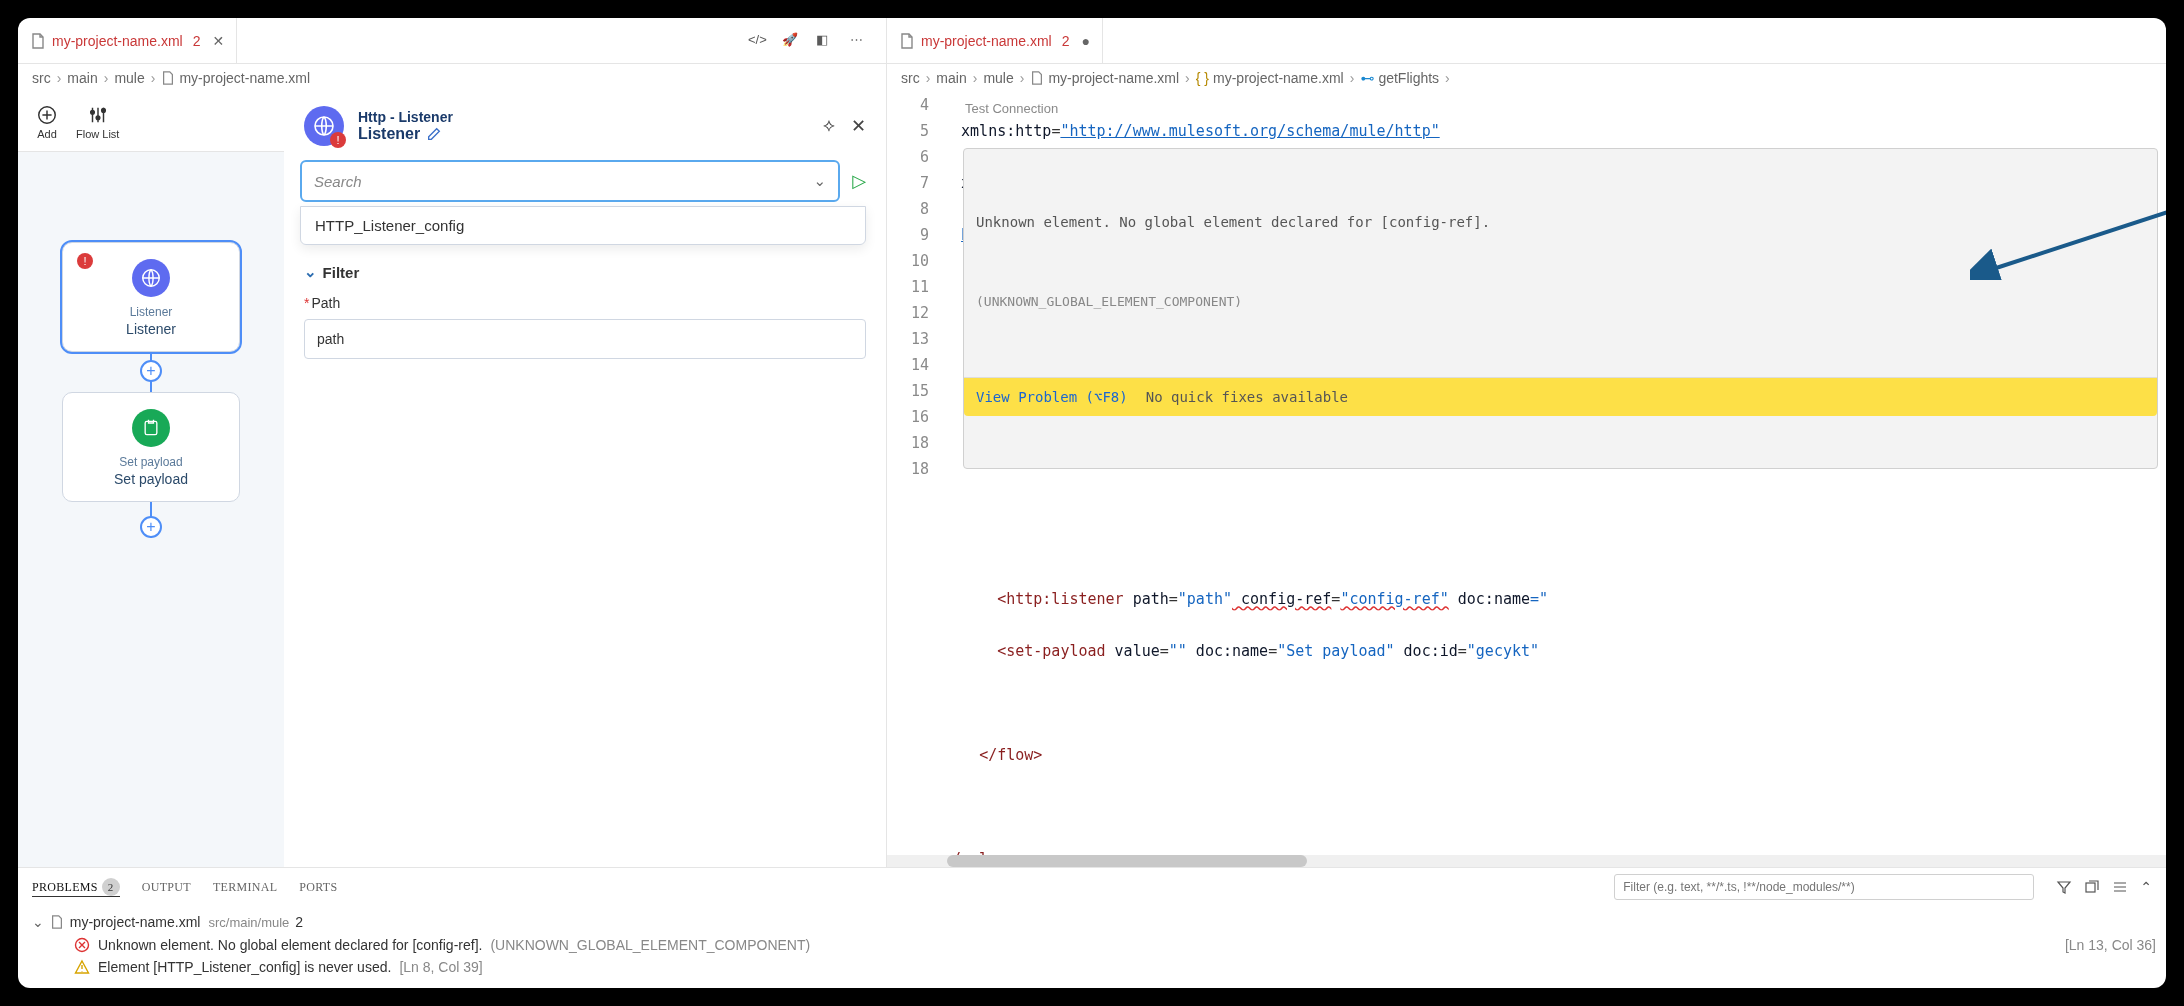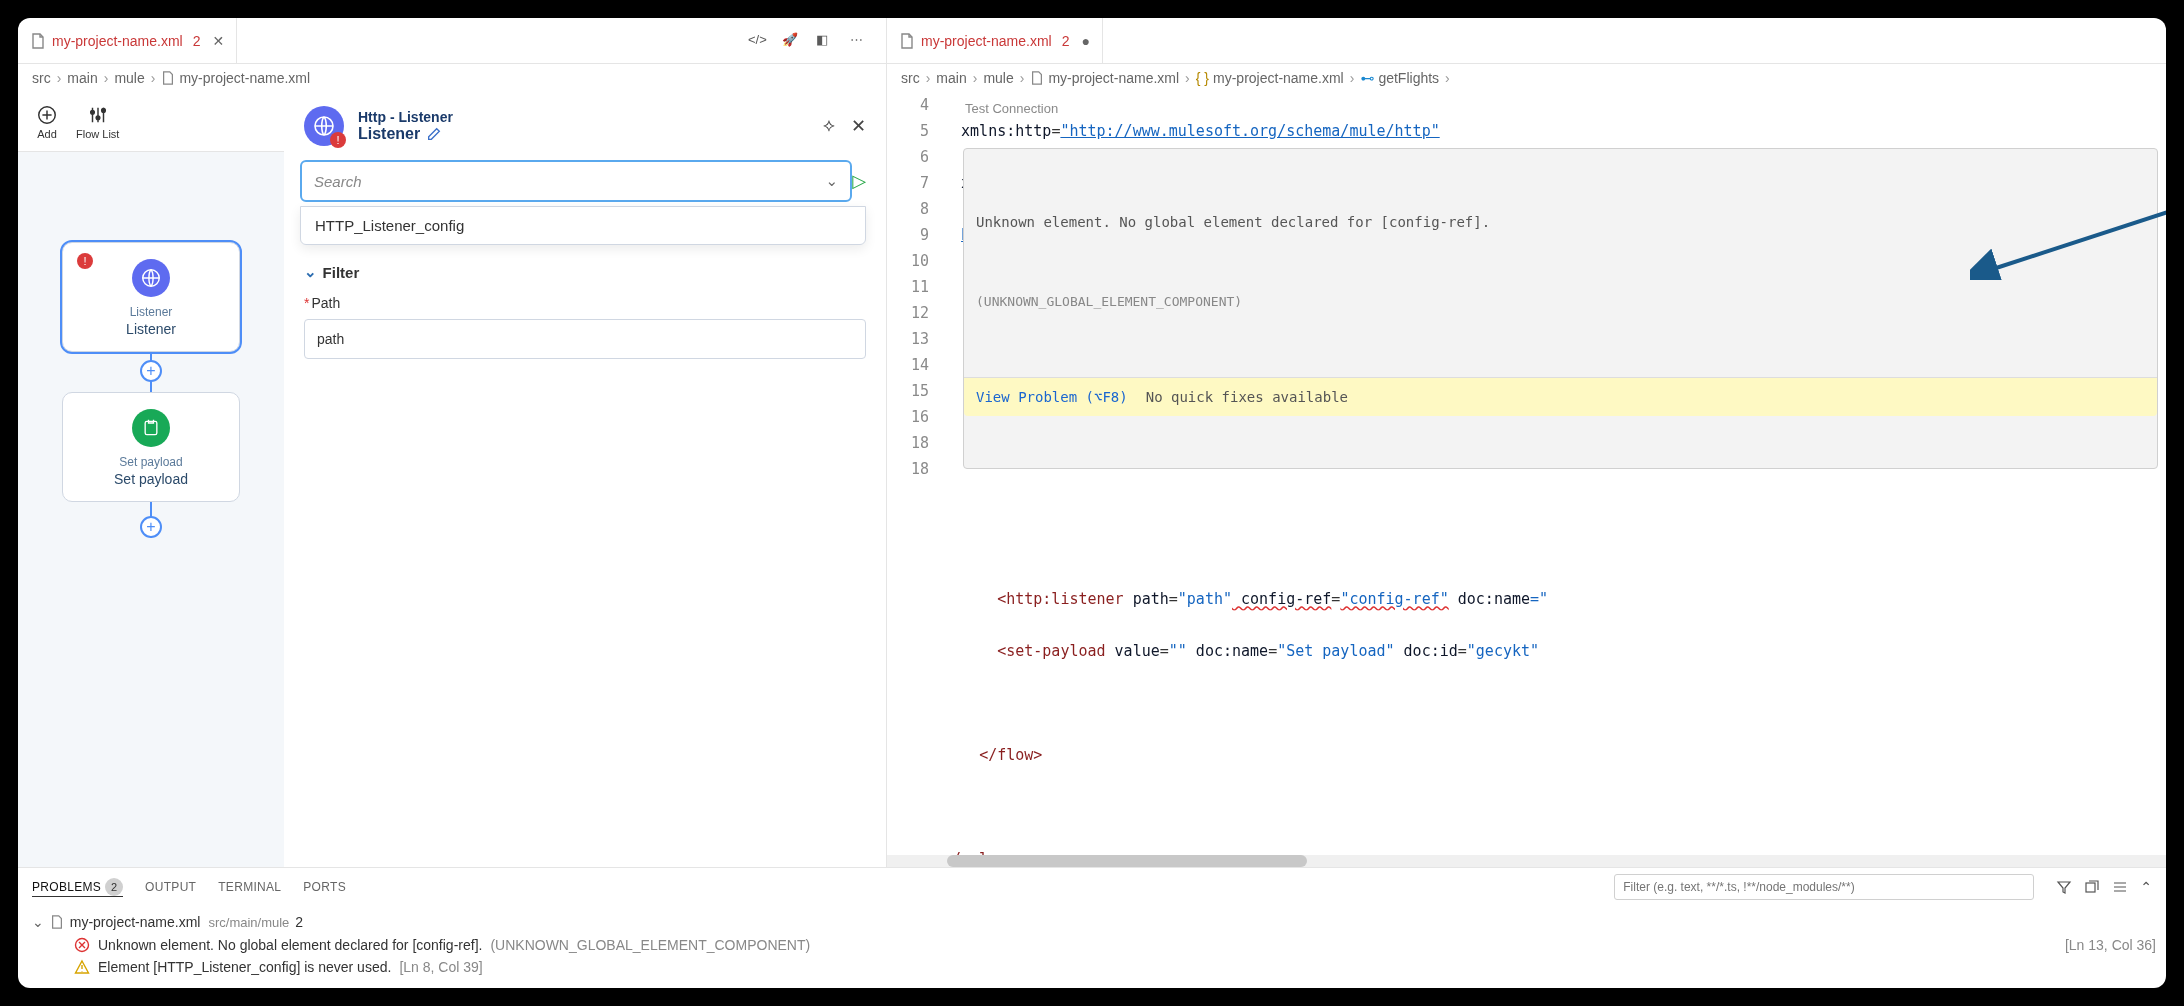--- a/index.html
+++ b/index.html
@@ -57,7 +57,7 @@
 .hdr-actions { margin-left: auto; display: flex; gap: 16px; color: #444; }
 .hdr-actions span { font-size: 18px; cursor: pointer; }
 
-.search-row { padding: 0 20px 0 16px; display: flex; align-items: center; }
+.search-row { padding: 0 20px 0 16px; display: flex; gap: 12px; align-items: center; }
 .search-box { flex: 1; height: 42px; border: 2px solid #5aa9ee; border-radius: 6px; display: flex; align-items: center; padding: 0 12px; font-size: 15px; color: #888; font-style: italic; justify-content: space-between; background: #fff; }
 .search-box .chev { color: #666; font-style: normal; }
 .play-icon { color: #2aa84a; font-size: 18px; cursor: pointer; }

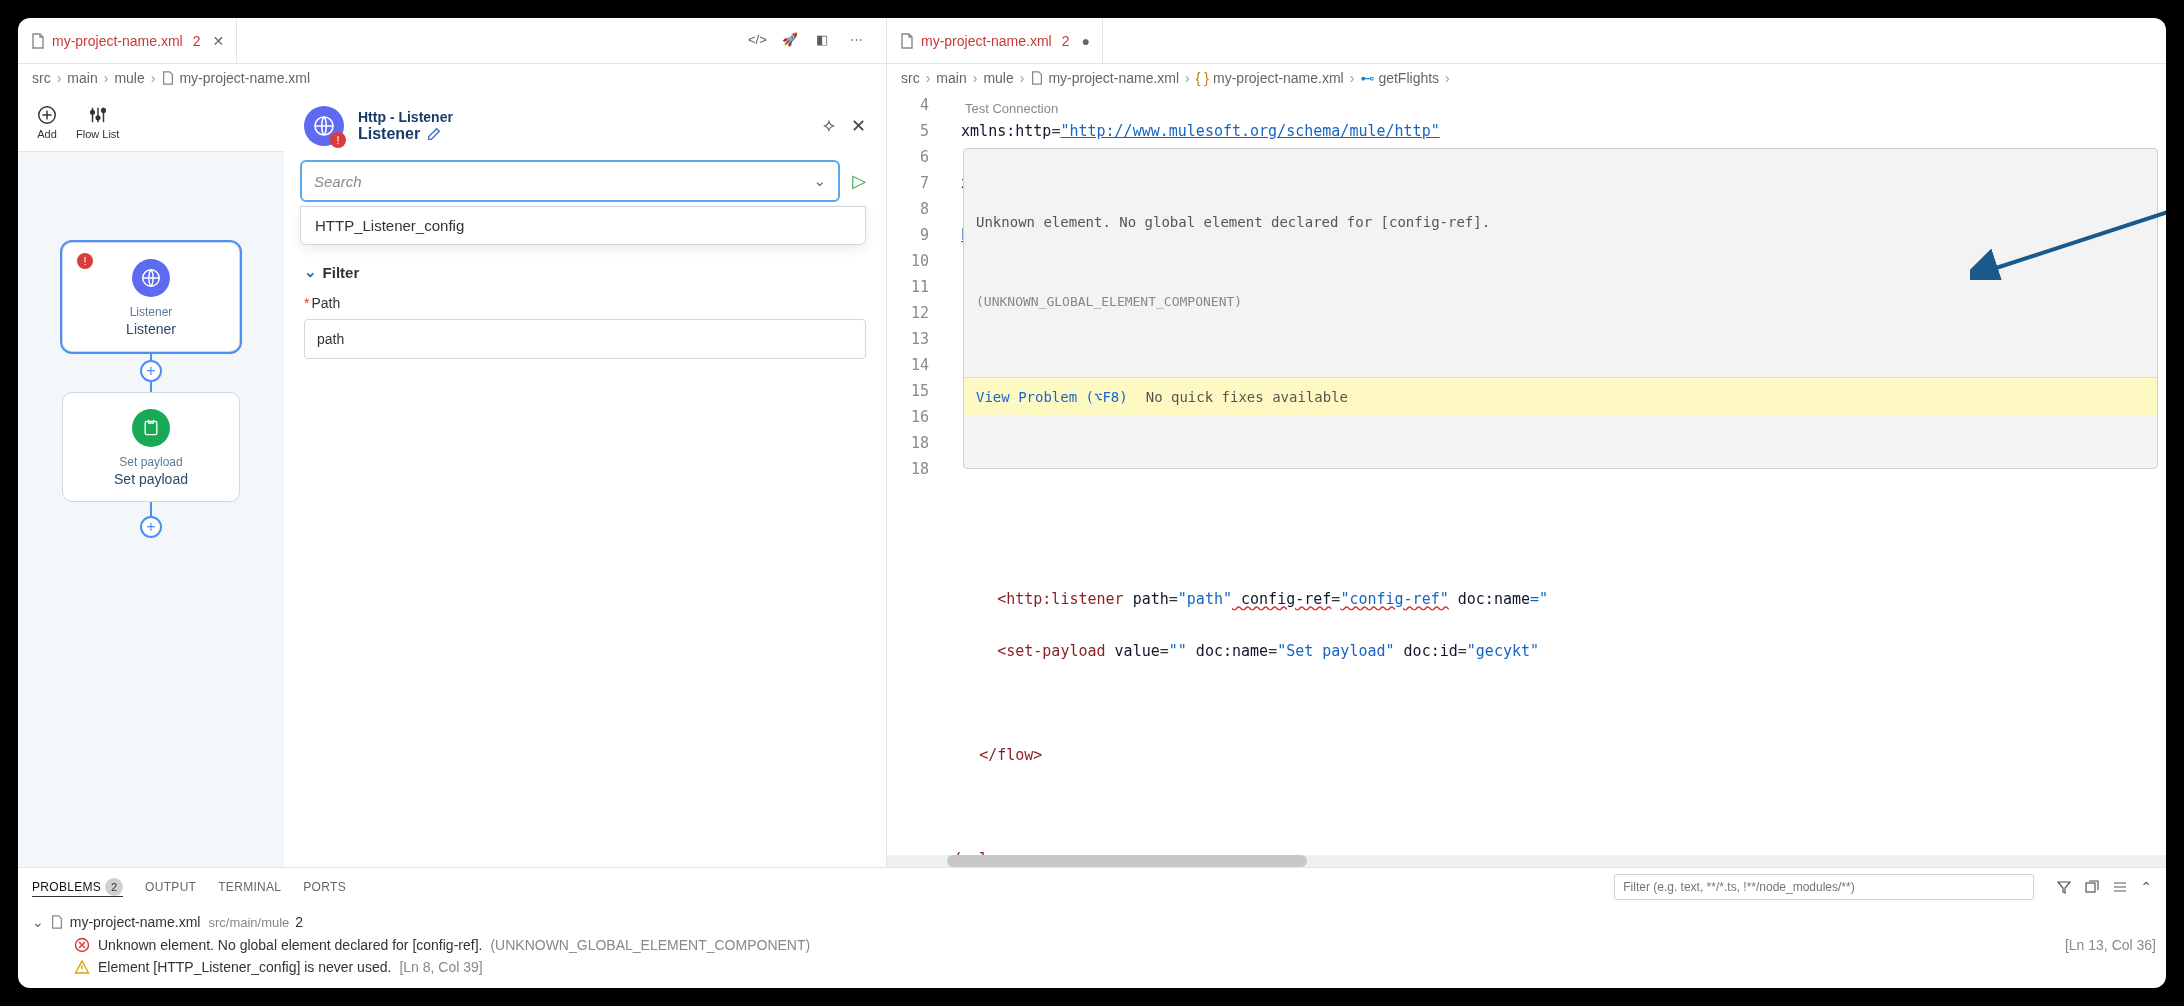--- a/index.html
+++ b/index.html
@@ -87,7 +87,7 @@
 .hover-box { position: absolute; left: 76px; top: 56px; right: 8px; background: #f3f3f3; border: 1px solid #d0d0d0; border-radius: 4px; padding: 8px 12px; font-family: Menlo, Consolas, monospace; font-size: 14px; color: #555; }
 .hover-box .r1 { color: #555; }
 .hover-box .r2 { color: #888; font-size: 13px; margin-top: 2px; }
-.hover-box .r3 { display: flex; gap: 18px; margin-top: 10px; border-top: 1px solid #ddd; padding-top: 6px; background: #fef9c3; margin-left: -12px; margin-right: -12px; margin-bottom: -8px; padding-left: 12px; padding-bottom: 6px; border-radius: 0 0 4px 4px; }
+.hover-box .r3 { display: flex; gap: 18px; margin-top: 10px; border-top: 1px solid #ddd; padding-top: 6px; background: #fde047; margin-left: -12px; margin-right: -12px; margin-bottom: -8px; padding-left: 12px; padding-bottom: 6px; border-radius: 0 0 4px 4px; }
 .hover-box .link { color: #1a66d0; }
 .codelens { position: absolute; left: 78px; top: 4px; font-size: 13px; color: #8a8a8a; font-family: -apple-system, sans-serif; }
 

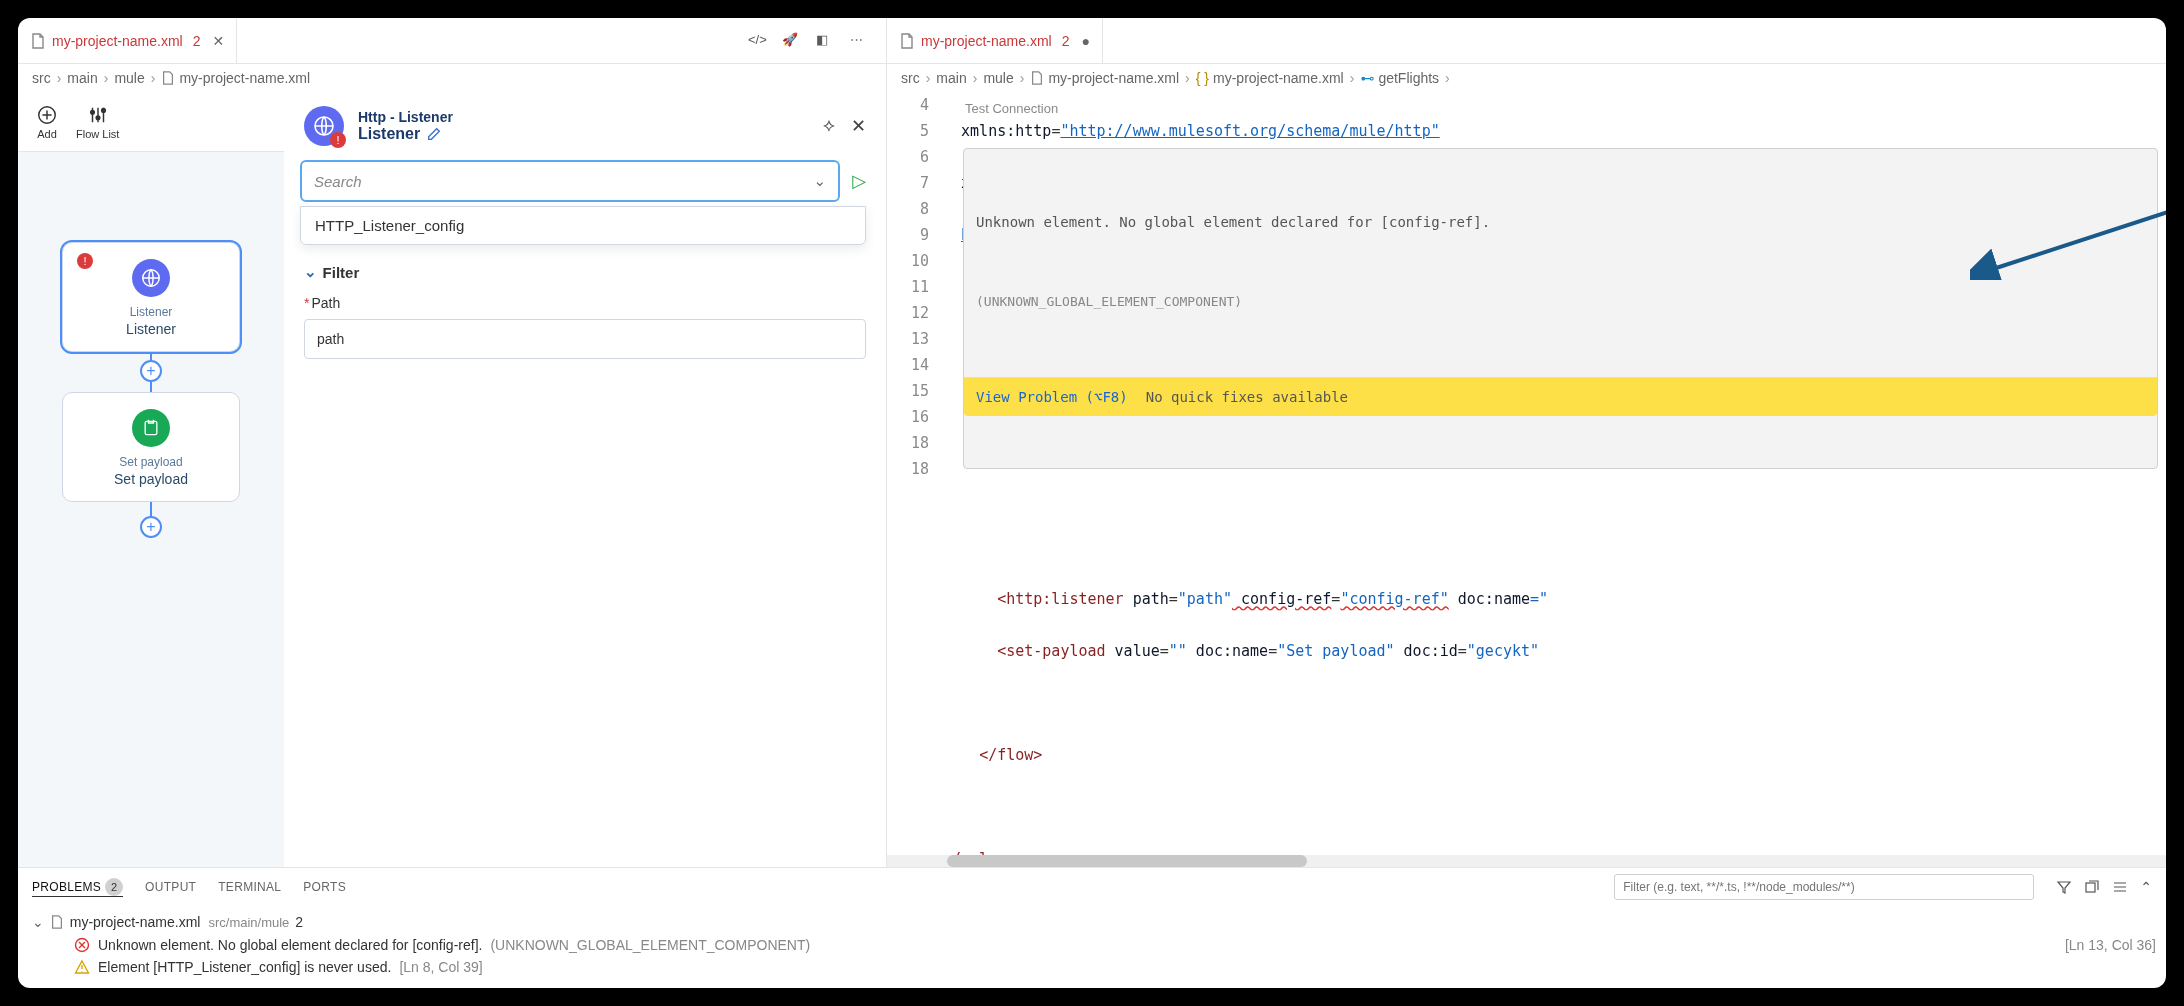--- a/index.html
+++ b/index.html
@@ -99,7 +99,7 @@
 
 .bottom { border-top: 1px solid #e5e5e5; display: flex; flex-direction: column; }
 .bottom-tabs { display: flex; align-items: center; height: 38px; padding: 0 14px; gap: 22px; font-size: 12px; color: #666; }
-.bottom-tabs .bt { cursor: pointer; letter-spacing: .3px; }
+.bottom-tabs .bt { cursor: pointer; letter-spacing: .3px; font-family: Liberation Serif, serif; }
 .bottom-tabs .bt.active { color: #111; border-bottom: 1px solid #333; font-weight: 500; }
 .bottom-tabs .count { display: inline-flex; align-items: center; justify-content: center; min-width: 18px; height: 18px; border-radius: 9px; background: #d0d0d0; color: #333; font-size: 11px; padding: 0 5px; margin-left: 4px; }
 .bottom-tabs .spacer { flex: 1; }

